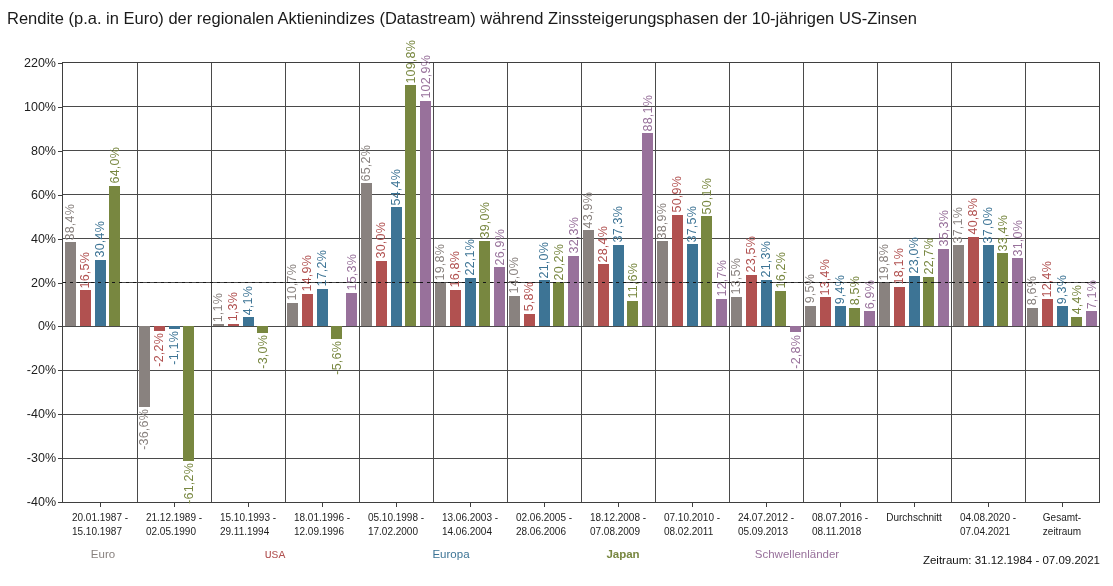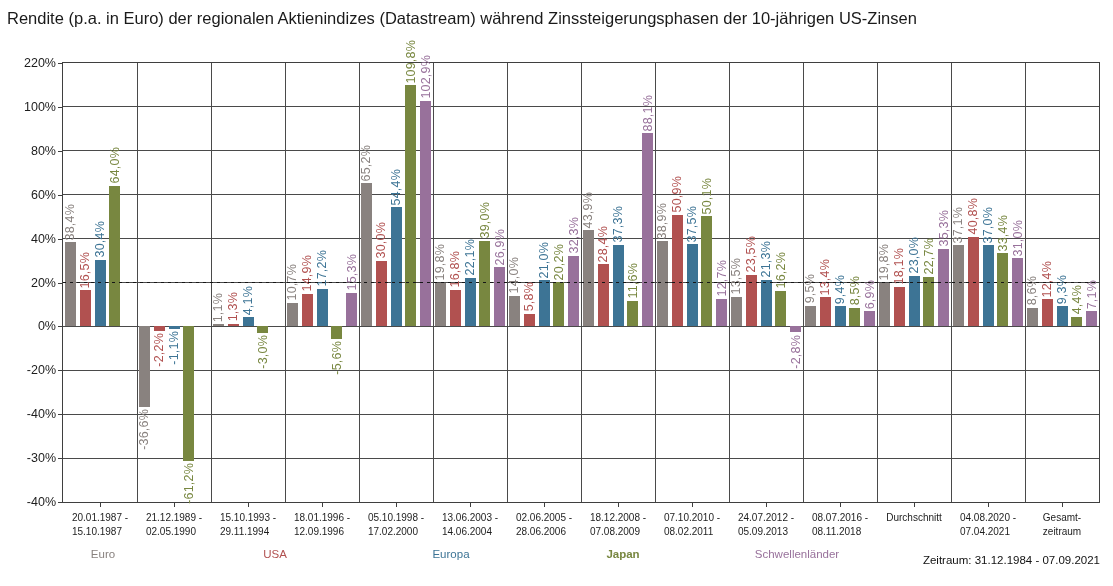--- a/index.html
+++ b/index.html
@@ -284,7 +284,7 @@
   </div>
 <div class="xtick" style="left: 1062px; top: 503px;"></div>
 <div class="legend-item" style="left: 103px; color: rgb(137, 130, 127);">Euro</div>
-<div class="legend-item" style="left: 275px; color: rgb(177, 81, 80);">USA</div>
+<div class="legend-item" style="left: 275px; color: rgb(177, 81, 80); font-family: Liberation Mono, monospace;">USA</div>
 <div class="legend-item" style="left: 451px; color: rgb(61, 116, 149);">Europa</div>
 <div class="legend-item" style="left: 623px; color: rgb(120, 135, 64); font-weight: bold;">Japan</div>
 <div class="legend-item" style="left: 797px; color: rgb(152, 113, 155);">Schwellenländer</div>

